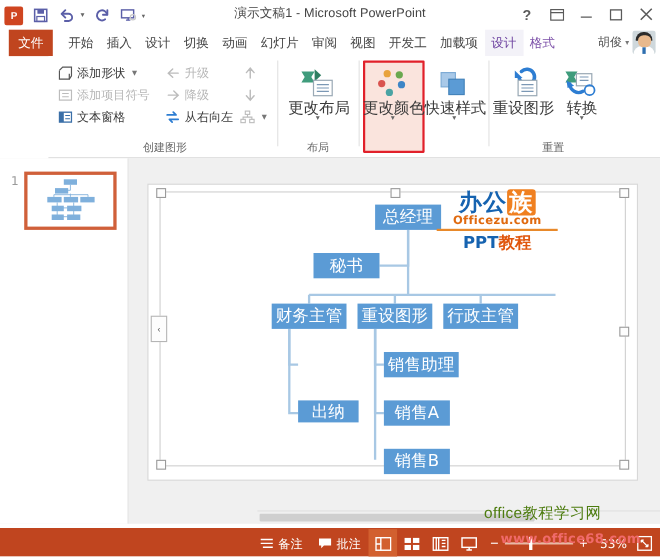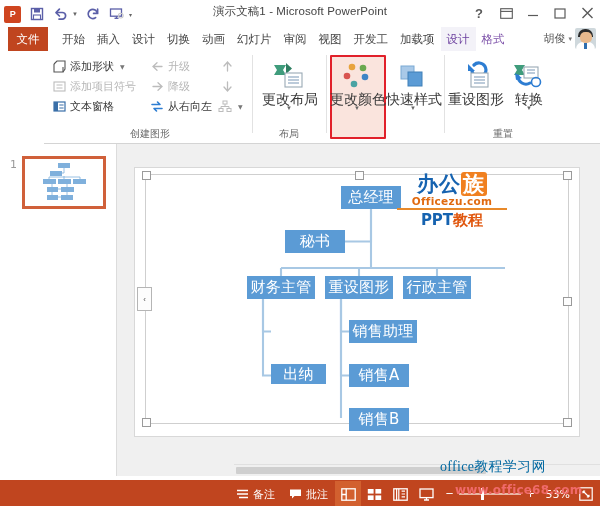--- a/index.html
+++ b/index.html
@@ -114,8 +114,8 @@
   .wm-ppt .p{color:#1663b0;}
   .wm-ppt .j{color:#e0560d;}
 
-  .wm-bottom{position:absolute;left:440px;top:458px;font-size:14px;color:#0369a1;
-             font-family:Liberation Serif, serif;letter-spacing:.3px;}
+  .wm-bottom{position:absolute;left:440px;top:458px;font-size:14px;color:#4d7c0f;
+             font-family:Liberation Sans, sans-serif;letter-spacing:.3px;}
   .wm-status{position:absolute;left:455px;top:483px;font-size:12px;color:#f06a6a;font-weight:bold;
              font-family:"DejaVu Sans",sans-serif;letter-spacing:.2px;z-index:6;}
 

